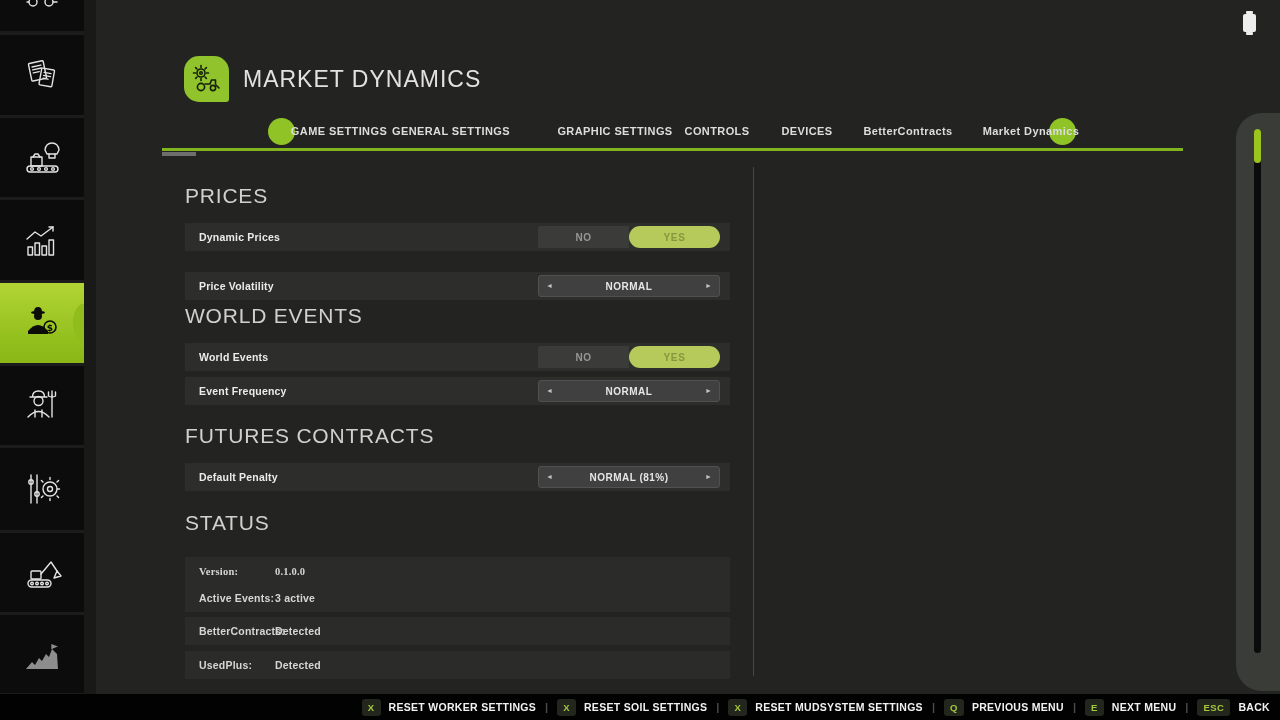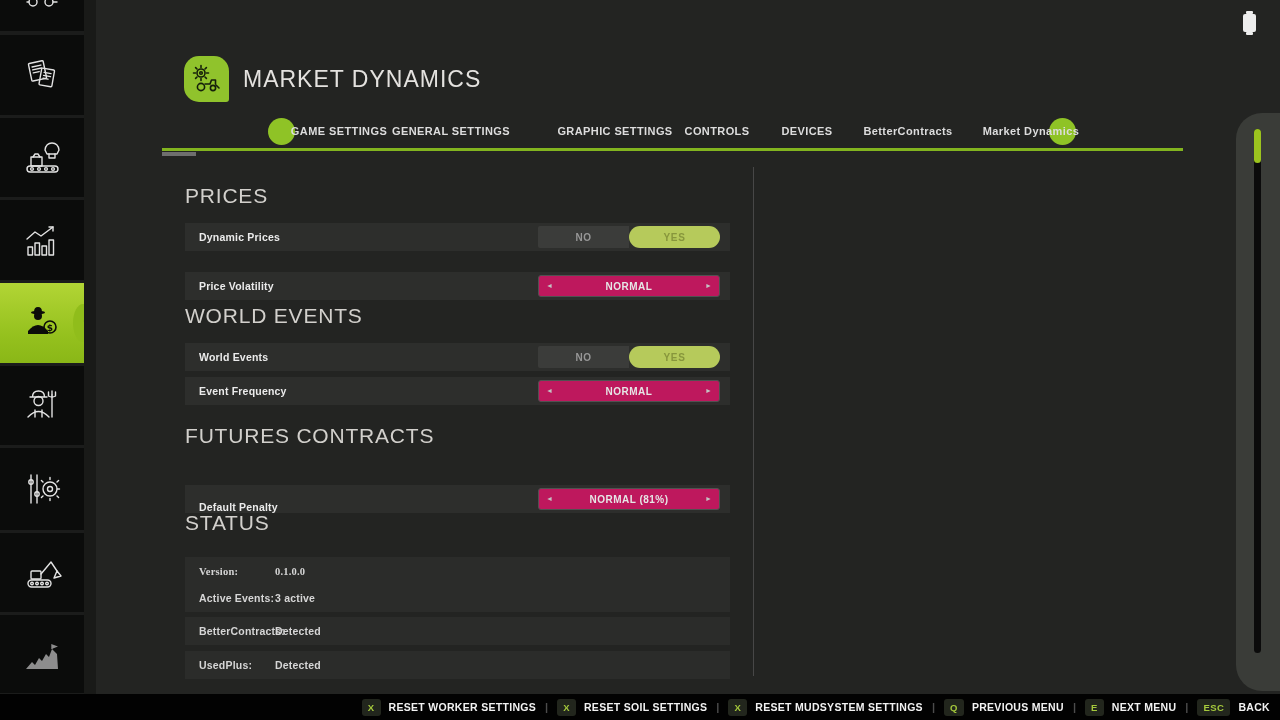--- a/index.html
+++ b/index.html
@@ -41,7 +41,7 @@
     font-size:10px;font-weight:bold;letter-spacing:0.6px;cursor:pointer;}
   .tbtn.no{background:#3b3c3a;color:#979797;border-radius:2px 0 0 2px;}
   .tbtn.yes{background:#b6ca5b;color:#87963c;border-radius:11px;}
-  .sel{position:absolute;right:10px;top:3px;width:180px;height:20px;background:#be185d;
+  .sel{position:absolute;right:10px;top:3px;width:180px;height:20px;background:#404040;
     border:1px solid #515151;border-radius:3px;display:flex;align-items:center;justify-content:space-between;}
   .sel-arrow{font-size:7px;color:#c4c4c4;padding:0 7px;cursor:pointer;line-height:20px;}
   .sel-value{font-size:10px;font-weight:bold;color:#e6e6e6;letter-spacing:0.5px;}

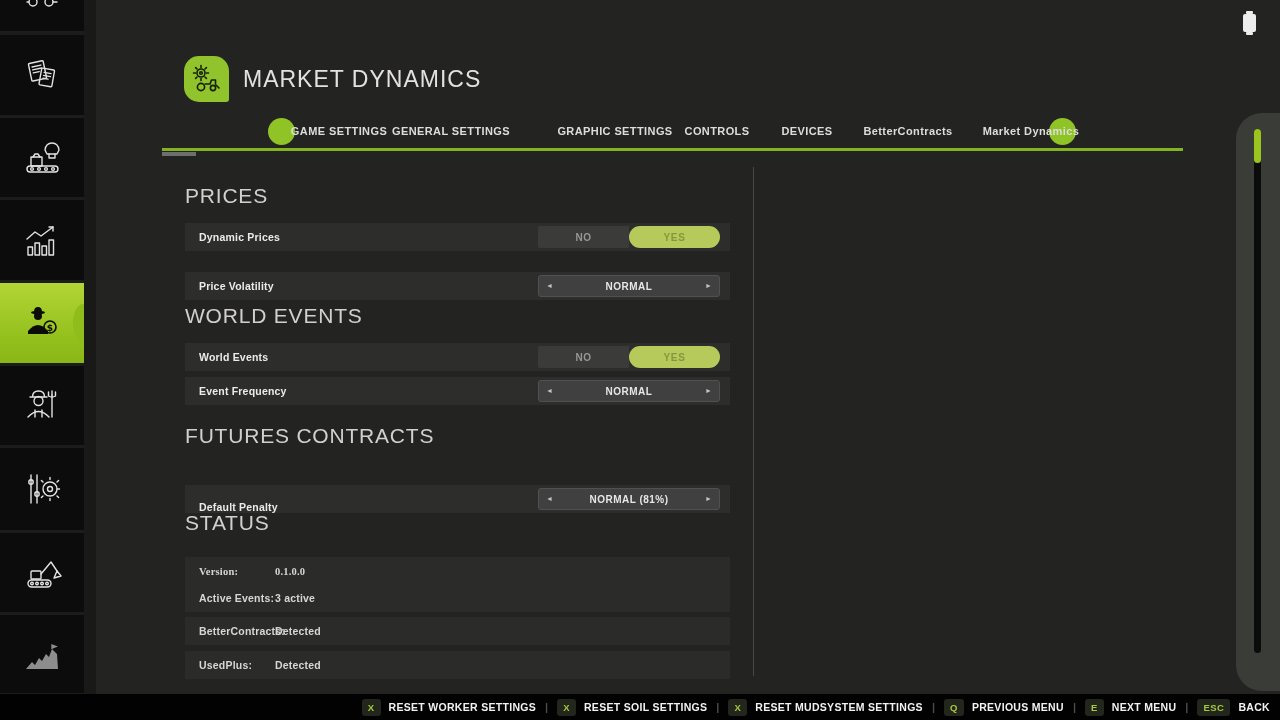--- a/index.html
+++ b/index.html
@@ -248,7 +248,7 @@
 
 <div class="heading" style="top:424px;">FUTURES CONTRACTS</div>
 
-<div class="row" style="top:485px;align-items:flex-end;">
+<div class="row" style="top:463px;">
   <span class="row-label">Default Penalty</span>
   <div class="sel">
     <span class="sel-arrow">◄</span>

